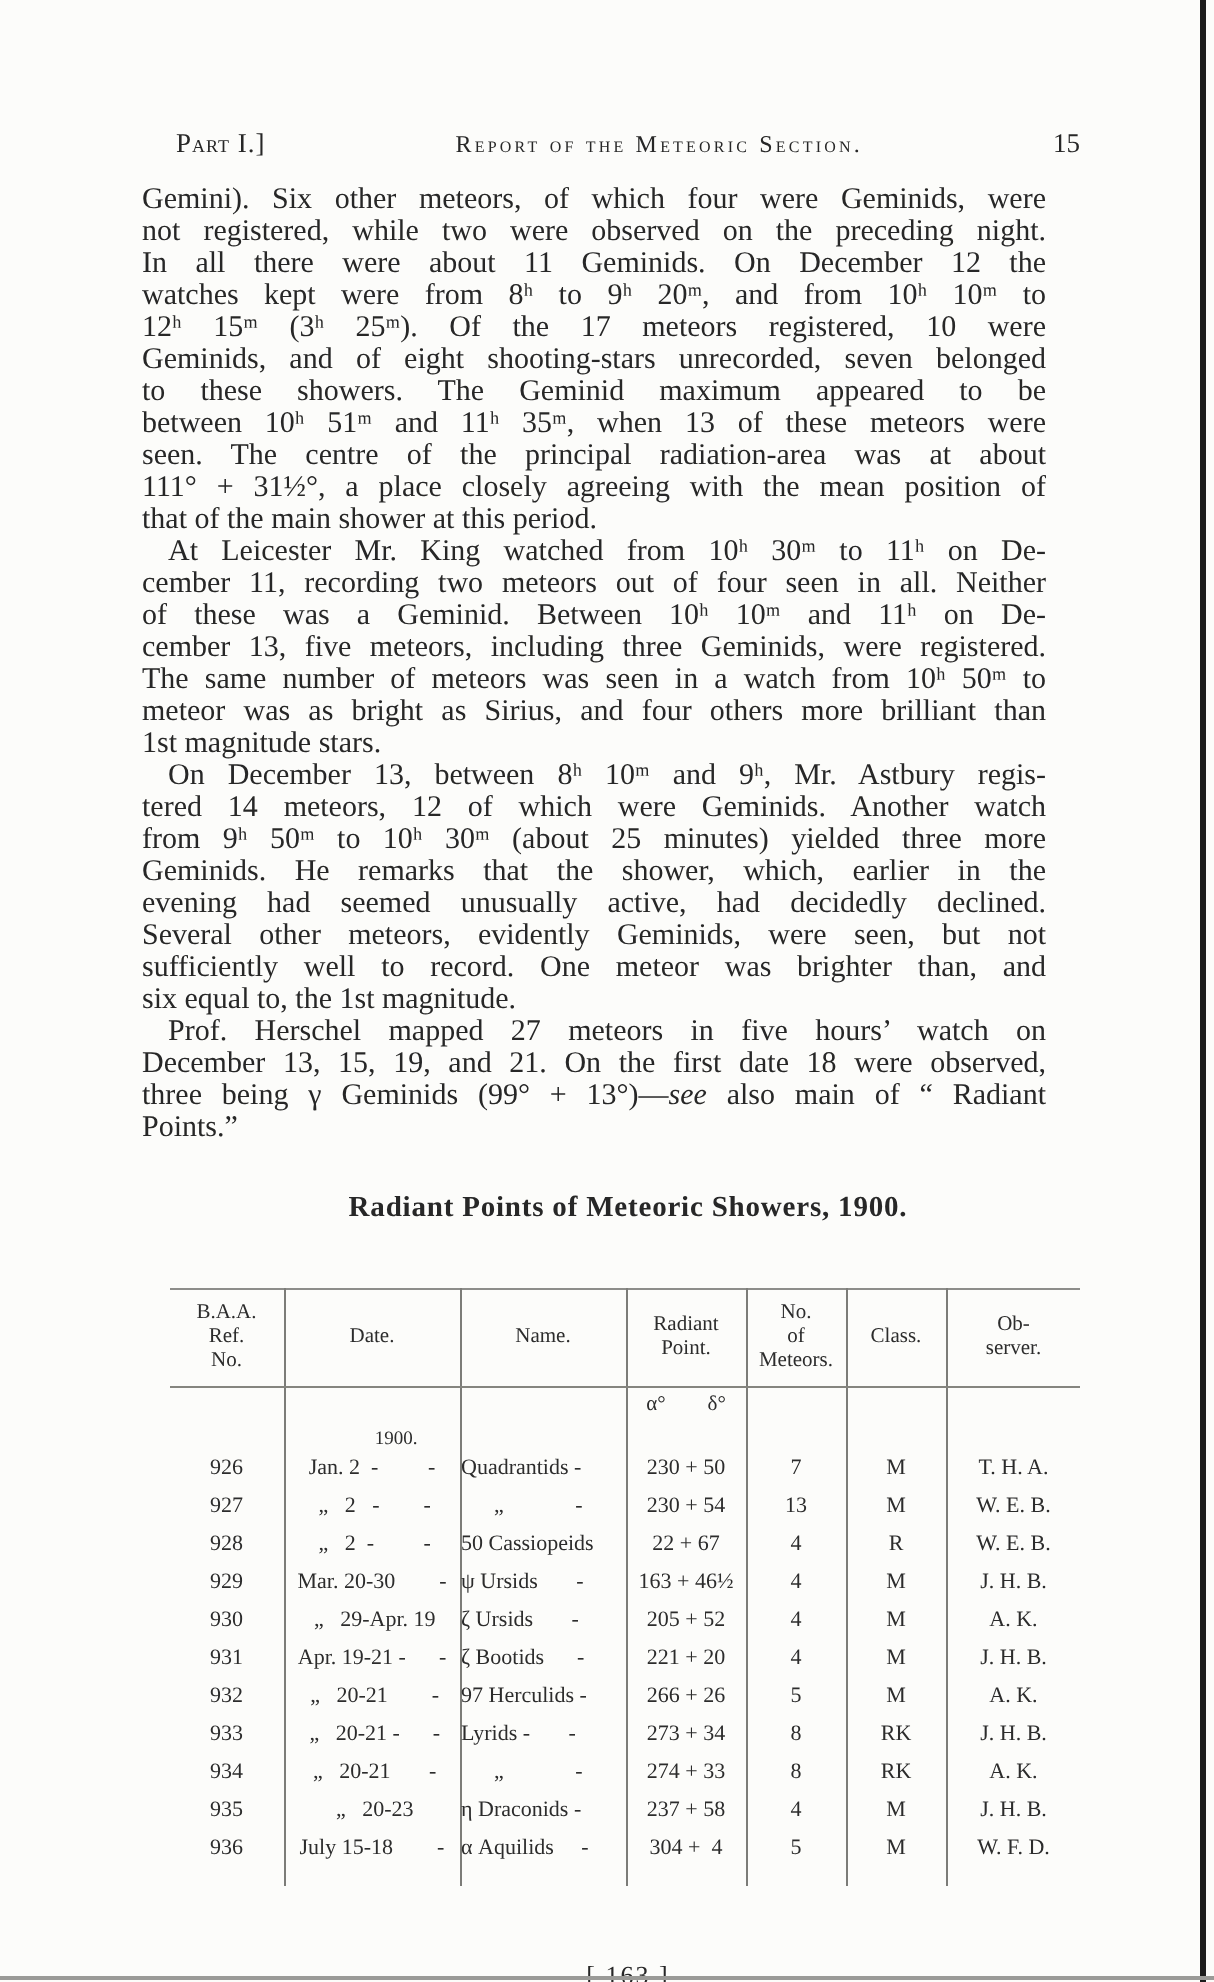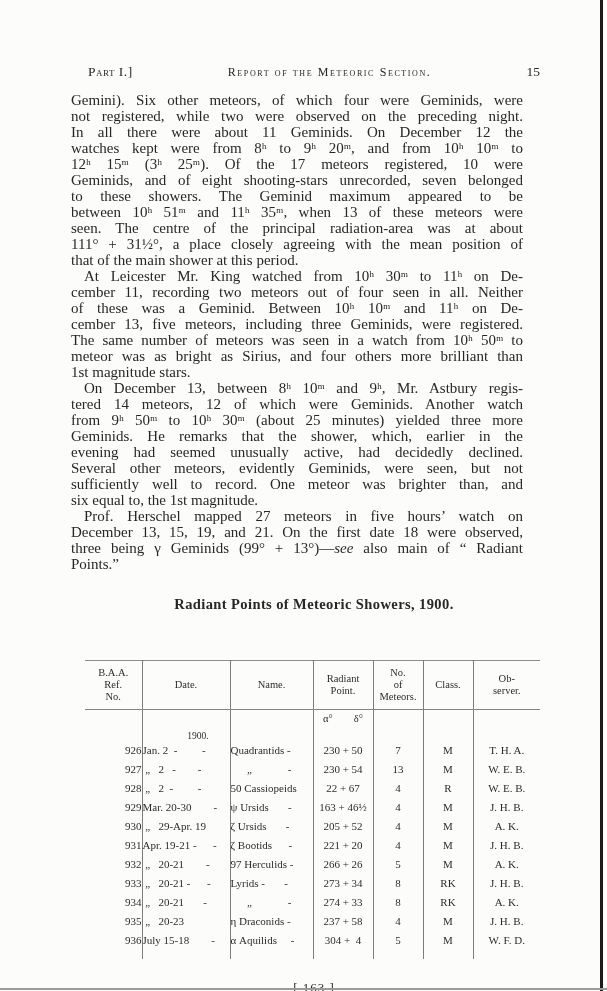--- a/index.html
+++ b/index.html
@@ -33,7 +33,7 @@
     font-weight:bold; font-size:14.5px; letter-spacing:0.4px; }
 
   
-  .shower-table { position:absolute; left:85px; top:660px; width:455px;
+  .shower-table { position:absolute; left:85px; top:644px; width:455px;
     border-collapse:collapse; table-layout:fixed; font-size:11px; color:#2c2c2c; }
   .shower-table { border-top:1px solid #8d8d8a; }
   .shower-table td, .shower-table th { padding:0; font-weight:normal; vertical-align:middle; }

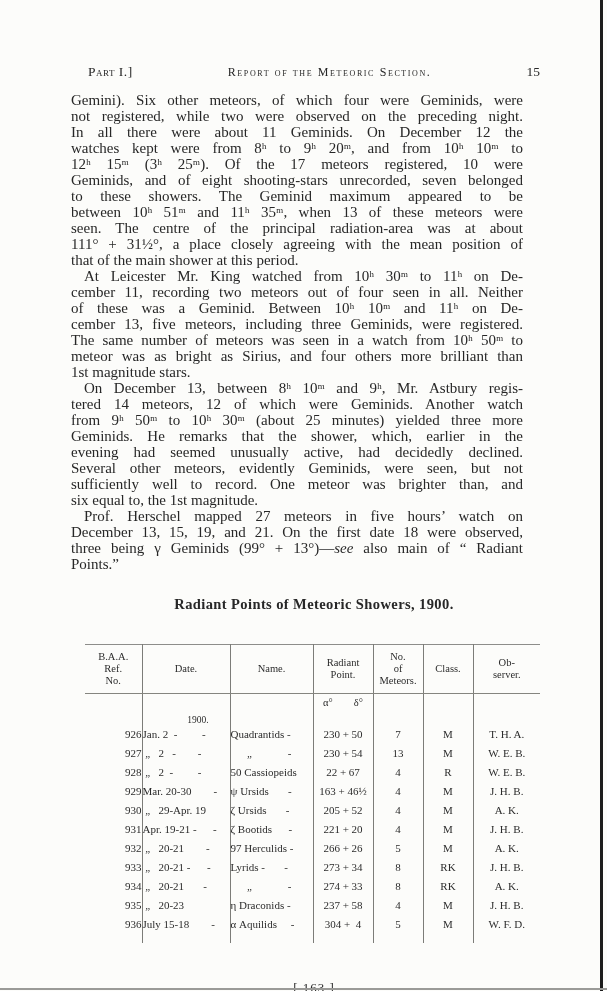--- a/index.html
+++ b/index.html
@@ -44,7 +44,7 @@
   .row-sub .radiant-sub { text-align:center; vertical-align:top; padding-top:3px; white-space:pre; font-size:10.5px; }
   .row-sub .year { text-align:center; vertical-align:bottom; padding-left:24px; font-size:9.5px; }
   .row-data td { height:19px; line-height:19px; }
-  .c-ref { text-align:right; }
+  .c-ref { text-align:center; }
   .c-date { text-align:left; padding-left:7px; white-space:pre; }
   .c-name { text-align:left; padding-left:6px; white-space:pre; }
   .c-radiant { text-align:center; white-space:pre; }

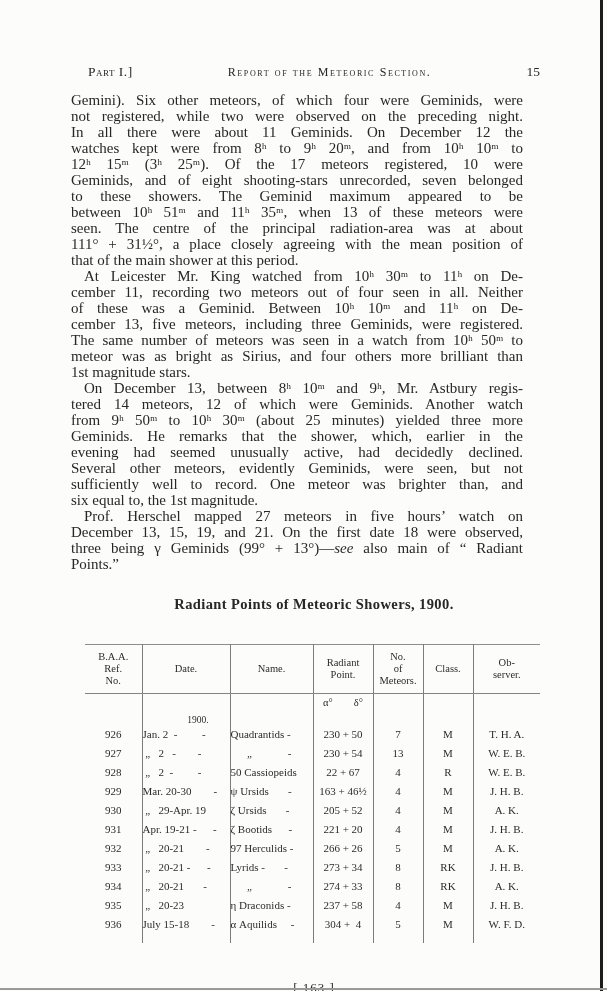--- a/index.html
+++ b/index.html
@@ -45,7 +45,7 @@
   .row-sub .year { text-align:center; vertical-align:bottom; padding-left:24px; font-size:9.5px; }
   .row-data td { height:19px; line-height:19px; }
   .c-ref { text-align:center; }
-  .c-date { text-align:left; padding-left:7px; white-space:pre; }
+  .c-date { text-align:center; padding-left:7px; white-space:pre; }
   .c-name { text-align:left; padding-left:6px; white-space:pre; }
   .c-radiant { text-align:center; white-space:pre; }
   .c-met { text-align:center; }

